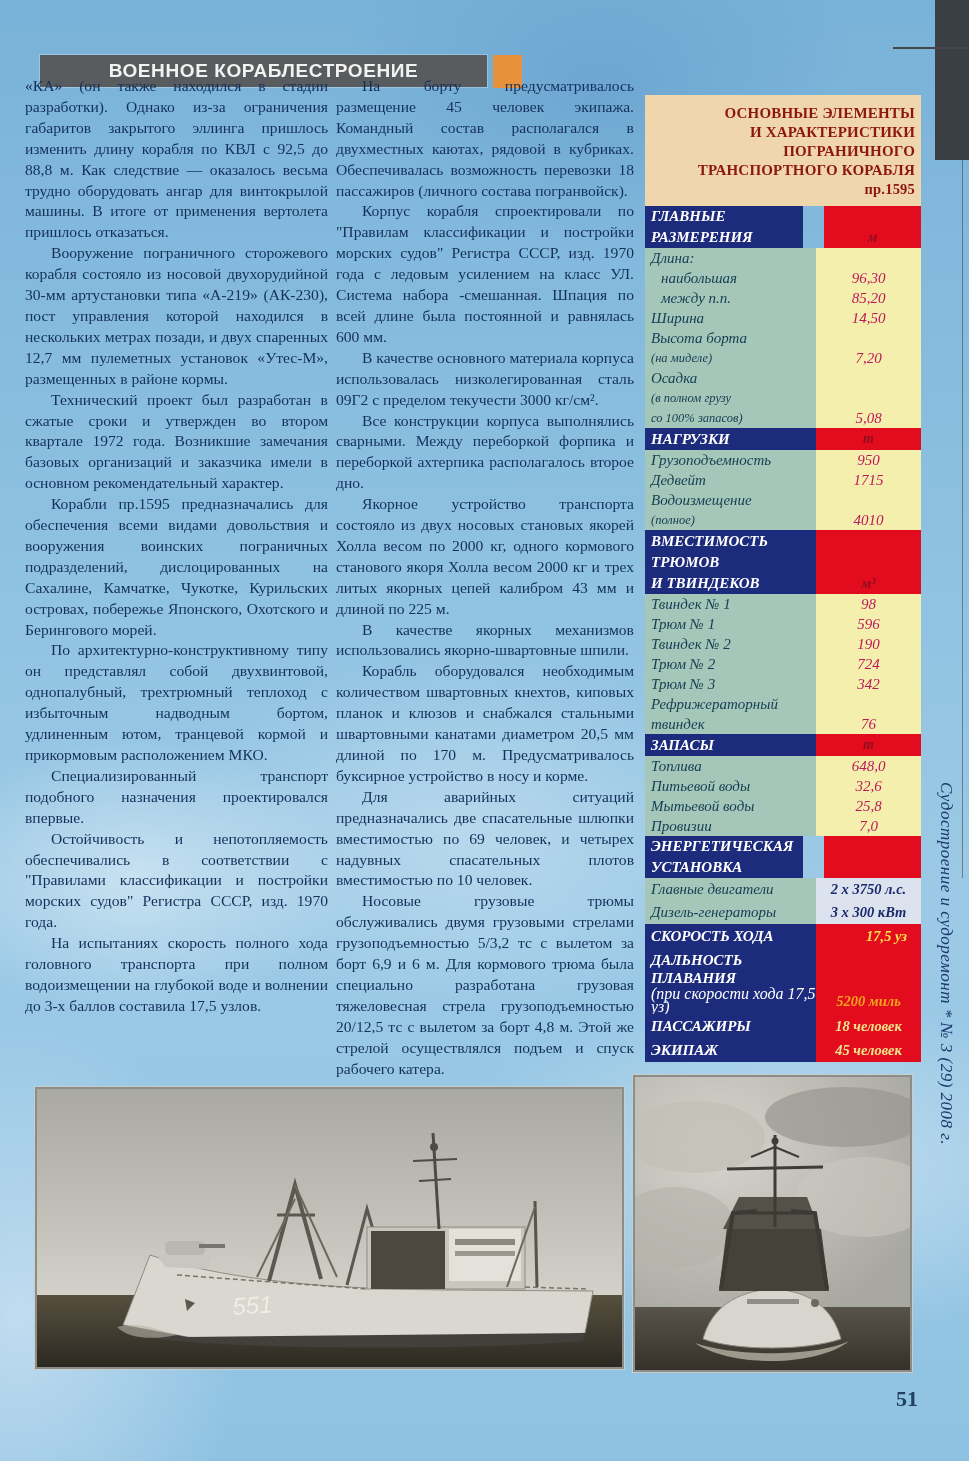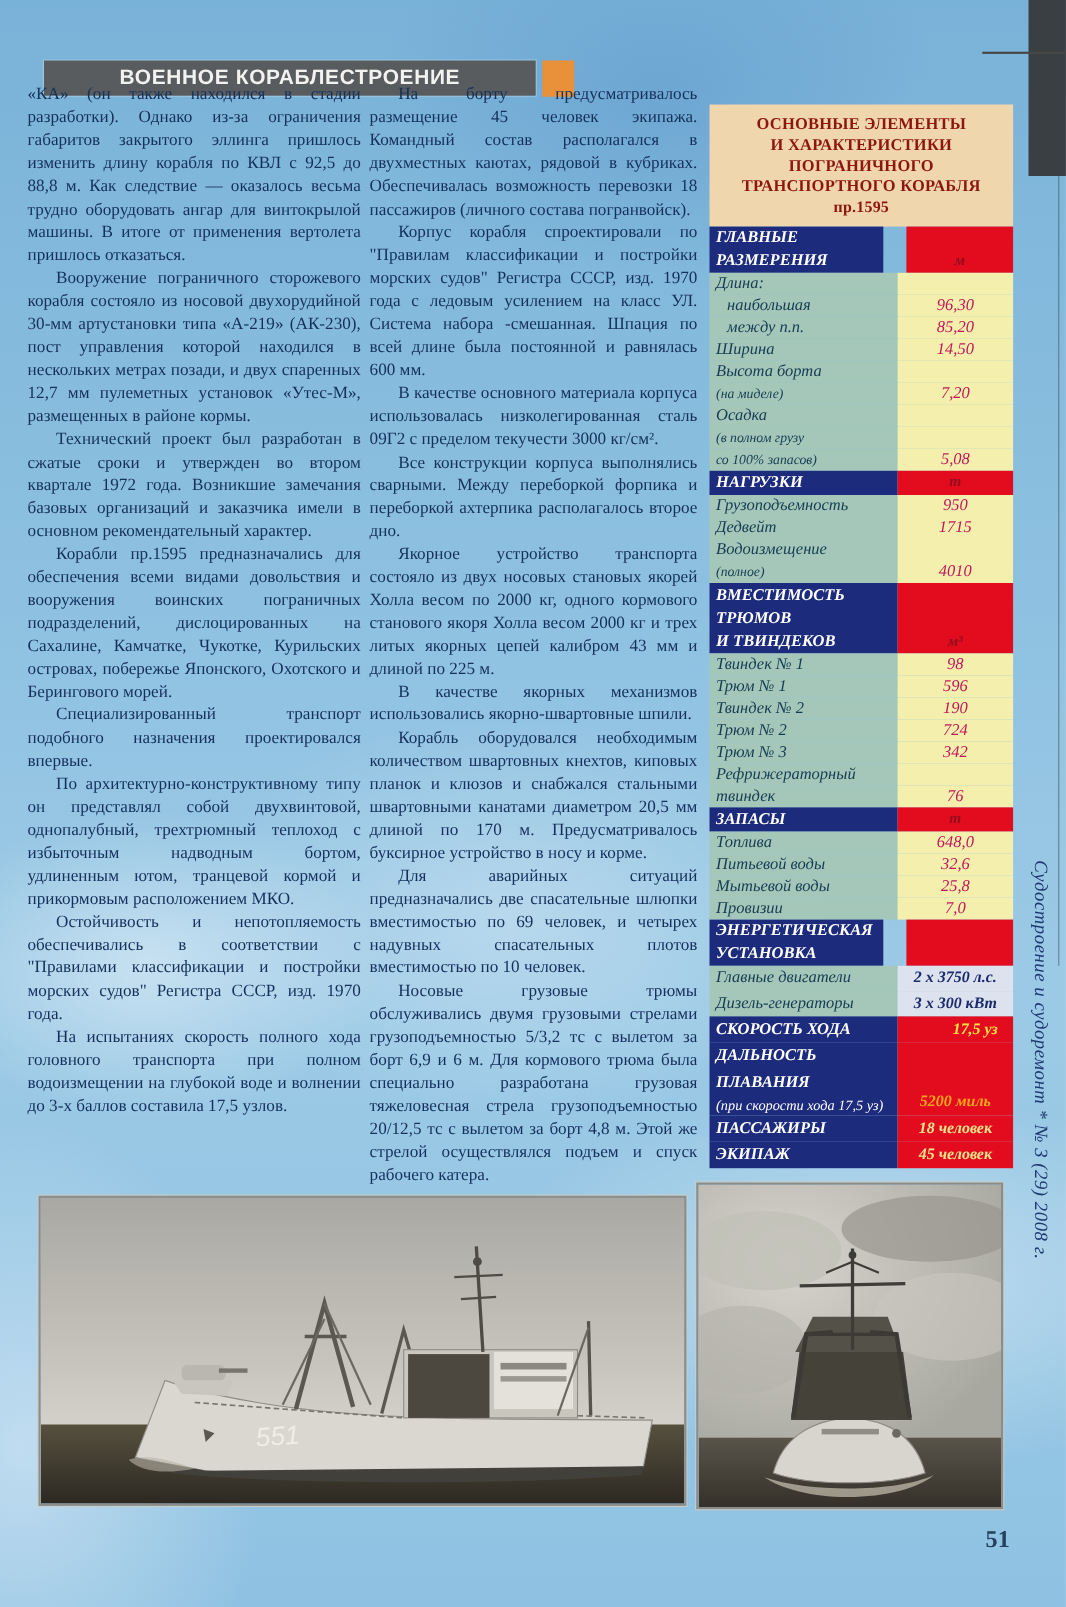--- a/index.html
+++ b/index.html
@@ -39,7 +39,7 @@
   
   .spec{position:absolute; left:645px; top:95px; width:276px;}
   .spec-title{
-    background:#f0d6ac; color:#8d1710; text-align:center; font-weight:bold;
+    background:#f0d6ac; color:#8d1710; text-align:right; font-weight:bold;
     font-size:15px; line-height:19px; letter-spacing:.2px; padding:9px 6px 7px 6px;
   }
   .spec-title .sub{font-weight:bold; font-size:14.5px;}

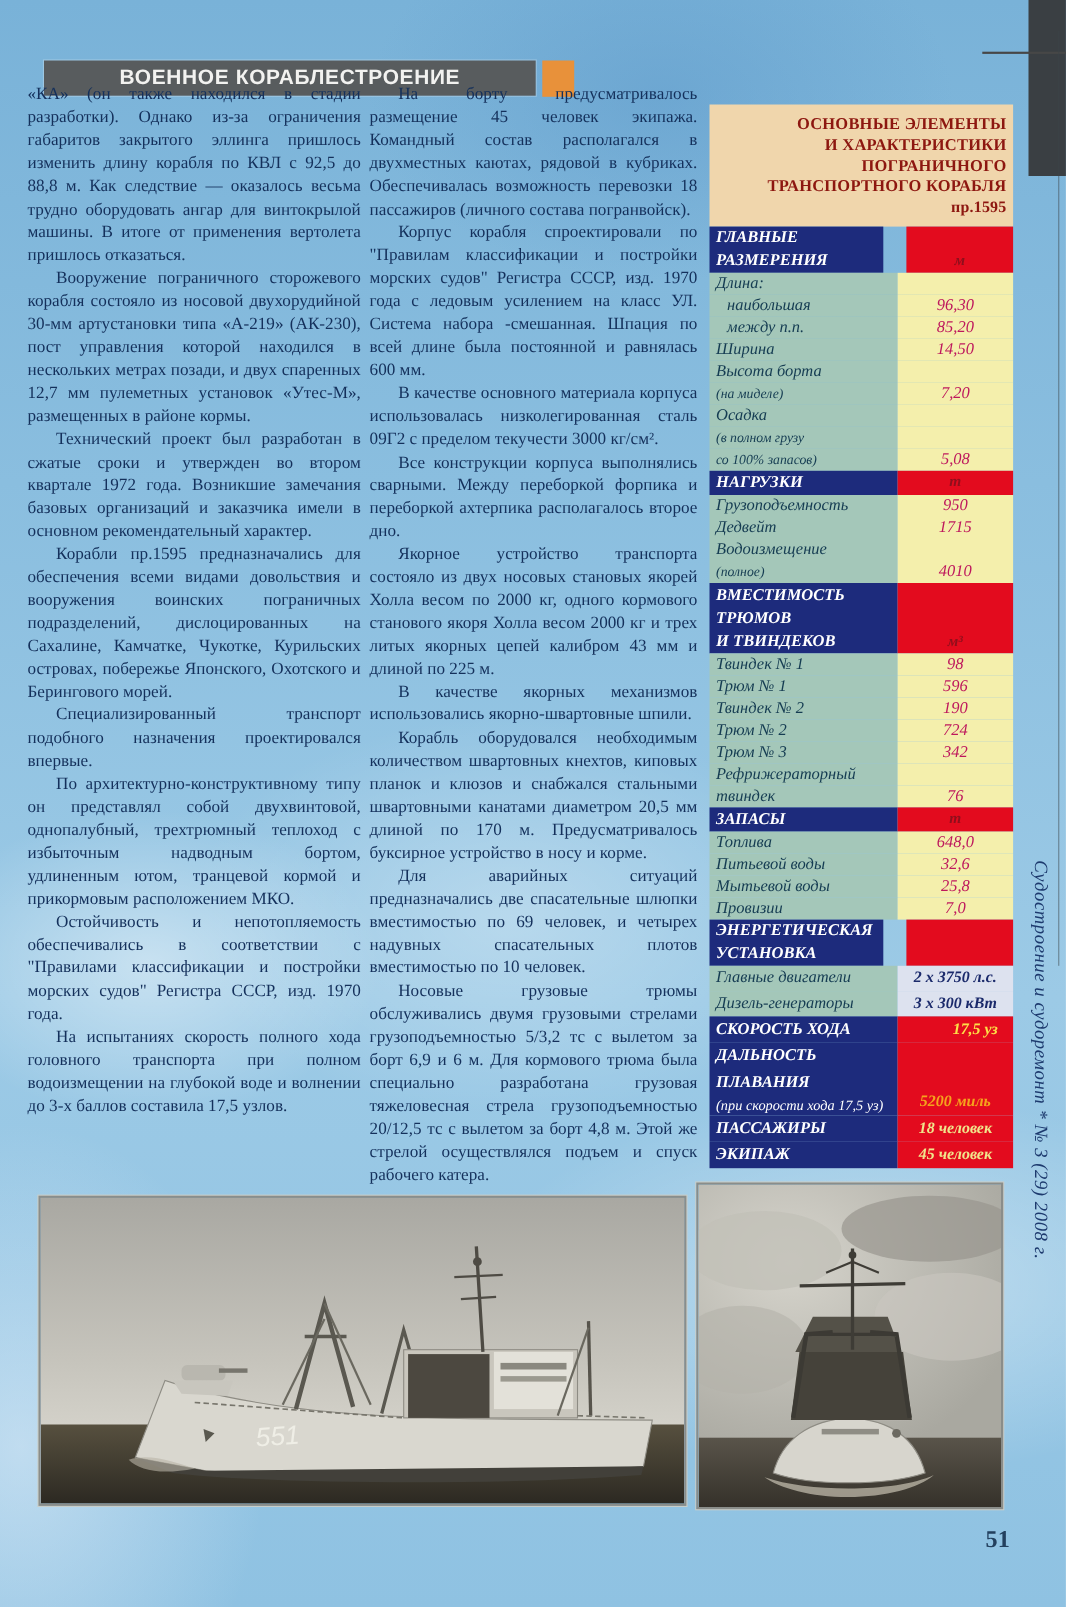--- a/index.html
+++ b/index.html
@@ -114,8 +114,8 @@
     <p>Вооружение пограничного сторожевого корабля состояло из носовой двухорудийной 30-мм артустановки типа «А-219» (АК-230), пост управления которой находился в нескольких метрах позади, и двух спаренных 12,7 мм пулеметных установок «Утес-М», размещенных в районе кормы.</p>
     <p>Технический проект был разработан в сжатые сроки и утвержден во втором квартале 1972 года. Возникшие замечания базовых организаций и заказчика имели в основном рекомендательный характер.</p>
     <p>Корабли пр.1595 предназначались для обеспечения всеми видами довольствия и вооружения воинских пограничных подразделений, дислоцированных на Сахалине, Камчатке, Чукотке, Курильских островах, побережье Японского, Охотского и Берингового морей.</p>
+    <p>По архитектурно-конструктивному типу он представлял собой двухвинтовой, однопалубный, трехтрюмный теплоход с избыточным надводным бортом, удлиненным ютом, транцевой кормой и прикормовым расположением МКО.</p>
     <p>Специализированный транспорт подобного назначения проектировался впервые.</p>
-    <p>По архитектурно-конструктивному типу он представлял собой двухвинтовой, однопалубный, трехтрюмный теплоход с избыточным надводным бортом, удлиненным ютом, транцевой кормой и прикормовым расположением МКО.</p>
     <p>Остойчивость и непотопляемость обеспечивались в соответствии с "Правилами классификации и постройки морских судов" Регистра СССР, изд. 1970 года.</p>
     <p>На испытаниях скорость полного хода головного транспорта при полном водоизмещении на глубокой воде и волнении до 3-х баллов составила 17,5 узлов.</p>
   </div>

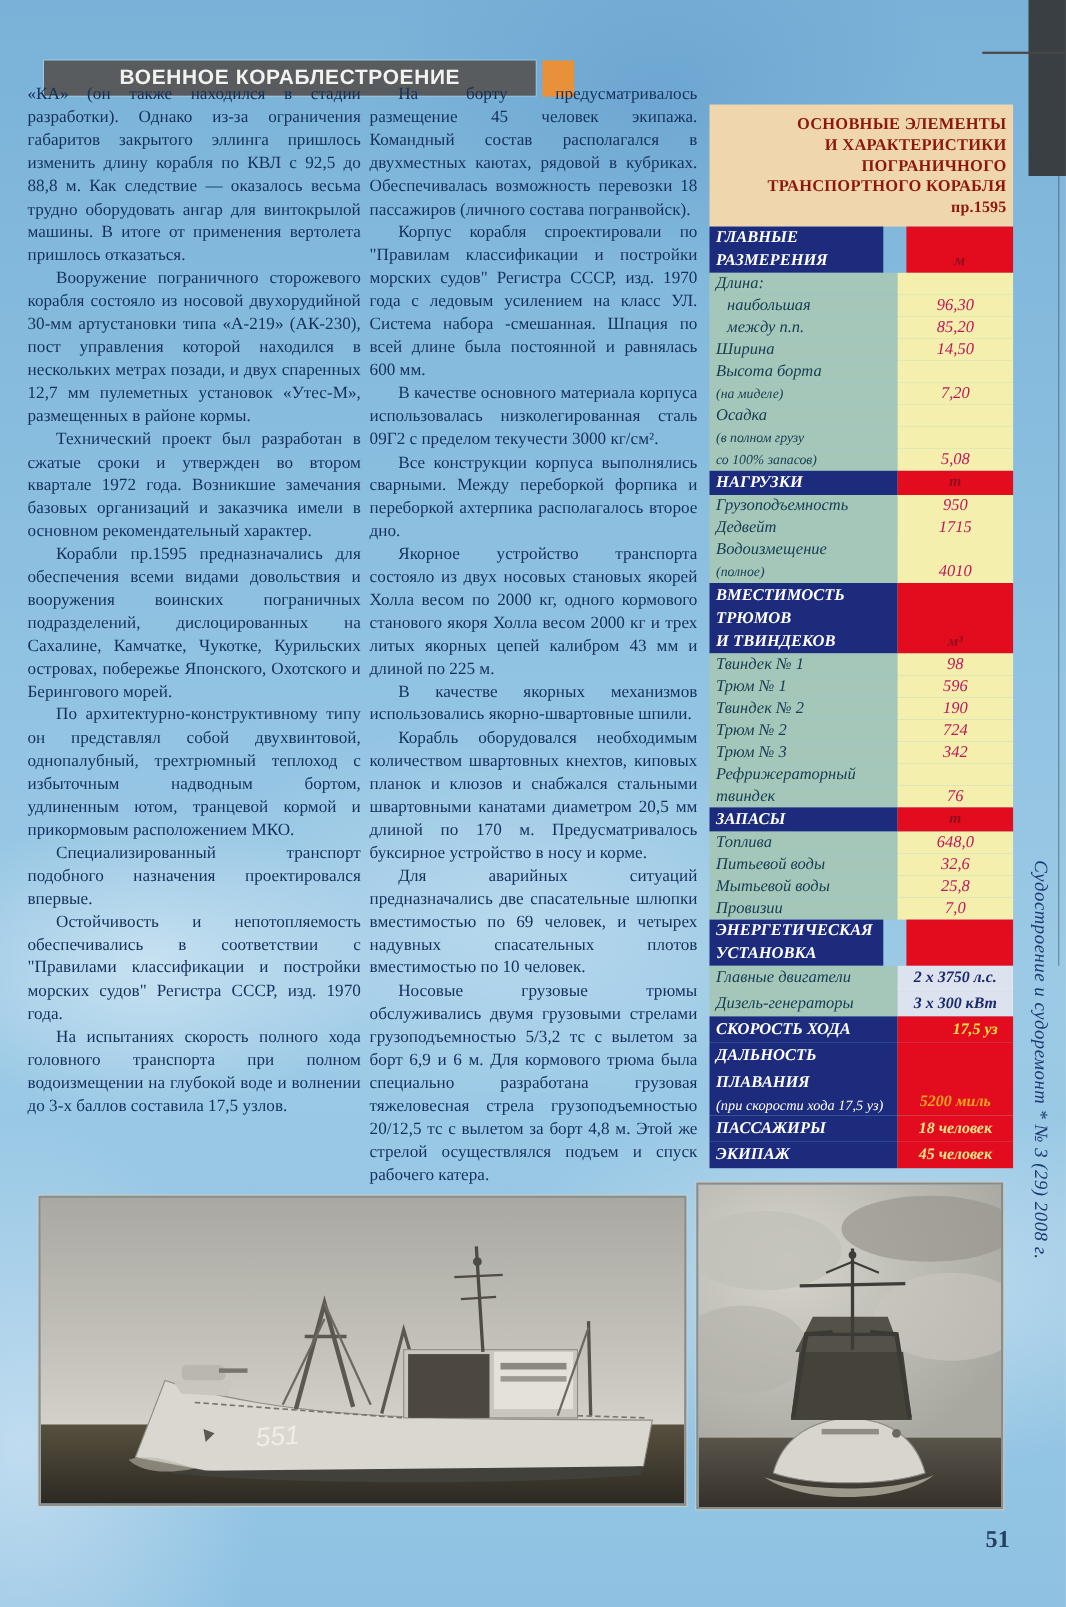--- a/index.html
+++ b/index.html
@@ -77,7 +77,7 @@
   .trow.redrow .val{background:#e30b1e; font-style:italic; font-weight:bold; font-size:14.5px;}
   .trow.redrow.h3{height:66px;}
   .trow.redrow.h3 .lbl{display:flex; flex-direction:column; justify-content:space-between; padding-top:3px; padding-bottom:3px; line-height:18px;}
-  .trow.redrow.h3 .lbl .tiny{font-size:13px; font-weight:normal; line-height:13px;}
+  .trow.redrow.h3 .lbl .tiny{font-size:16px; font-weight:normal; line-height:13px;}
   .trow.redrow.h3 .val{align-items:flex-end; padding-bottom:4px;}
   .c-orange{color:#fde047;padding-left:36px;} .c-gold{color:#f5a31c;} .c-paleyellow{color:#f0e58c;}
 

